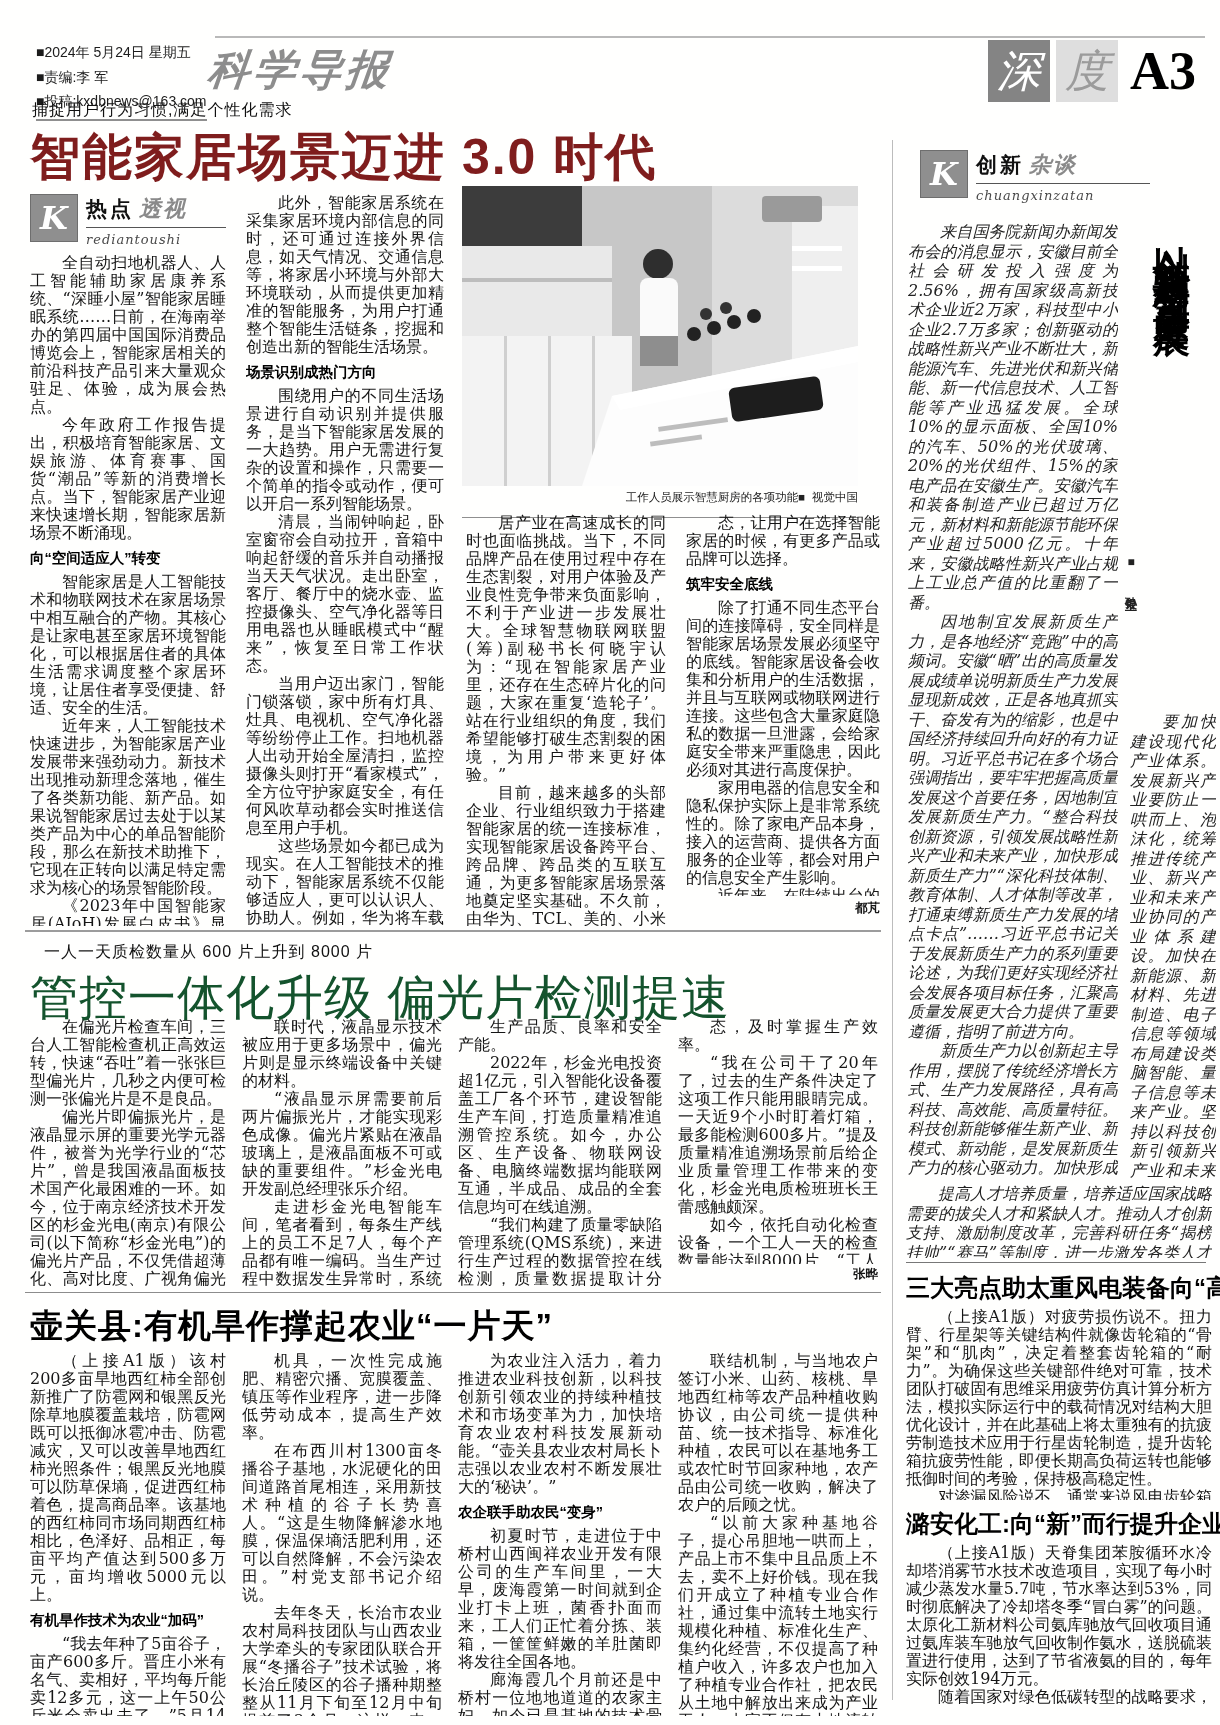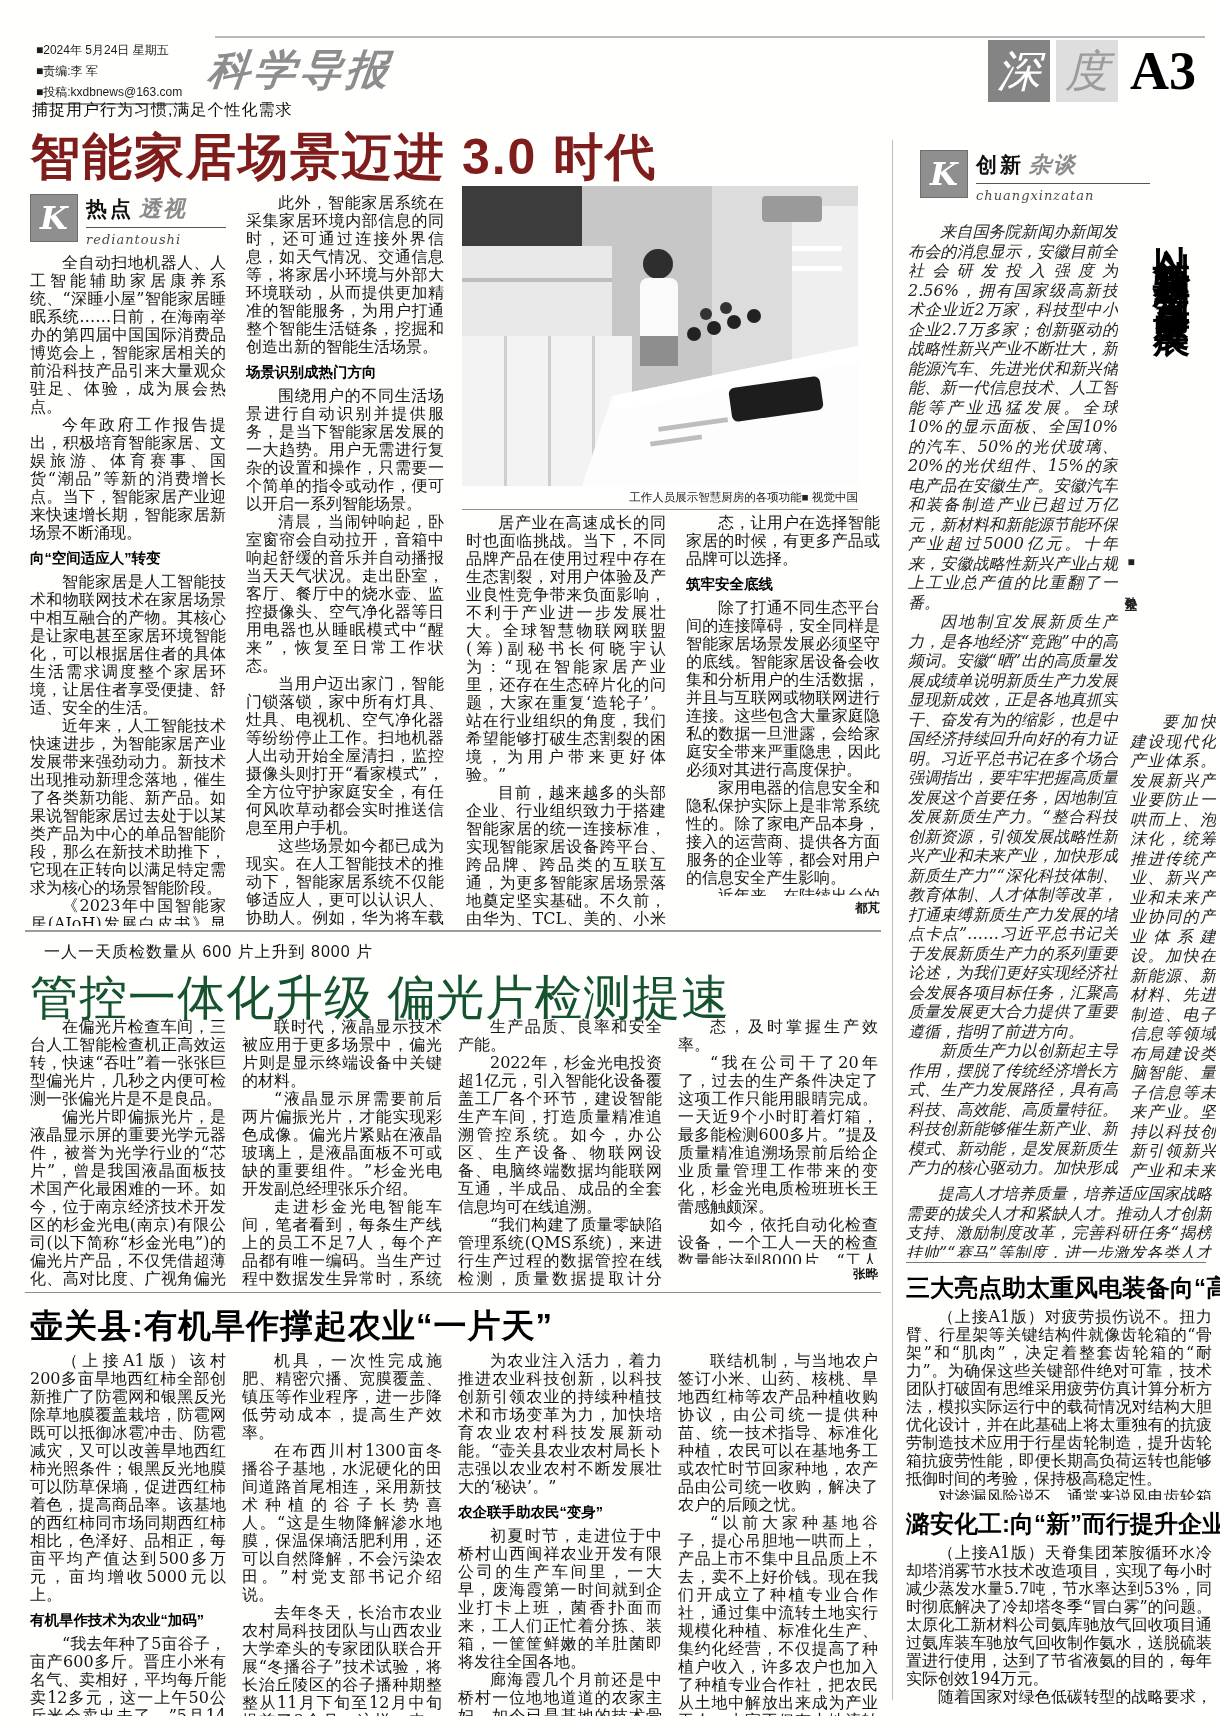--- a/index.html
+++ b/index.html
@@ -8,8 +8,8 @@
   .abs{position:absolute;}
   
   .top-rule{height:2px;background:#b9b9b9;}
-  .meta{font-family:"Liberation Sans",sans-serif;font-size:12px;line-height:1.75;color:#1c1c1c;
-        border-bottom:2px solid #8f8f8f;white-space:nowrap;}
+  .meta{font-family:"Liberation Sans",sans-serif;font-size:14px;line-height:1.75;color:#1c1c1c;
+        border-bottom:2px solid #8f8f8f;padding-bottom:5px;white-space:nowrap;}
   .masthead{font-size:42px;font-weight:bold;font-style:italic;color:#8d8d8d;
             font-family:"DejaVu Serif",serif;letter-spacing:4px;transform:skewX(-6deg);}
   .depth{display:flex;align-items:center;gap:6px;}

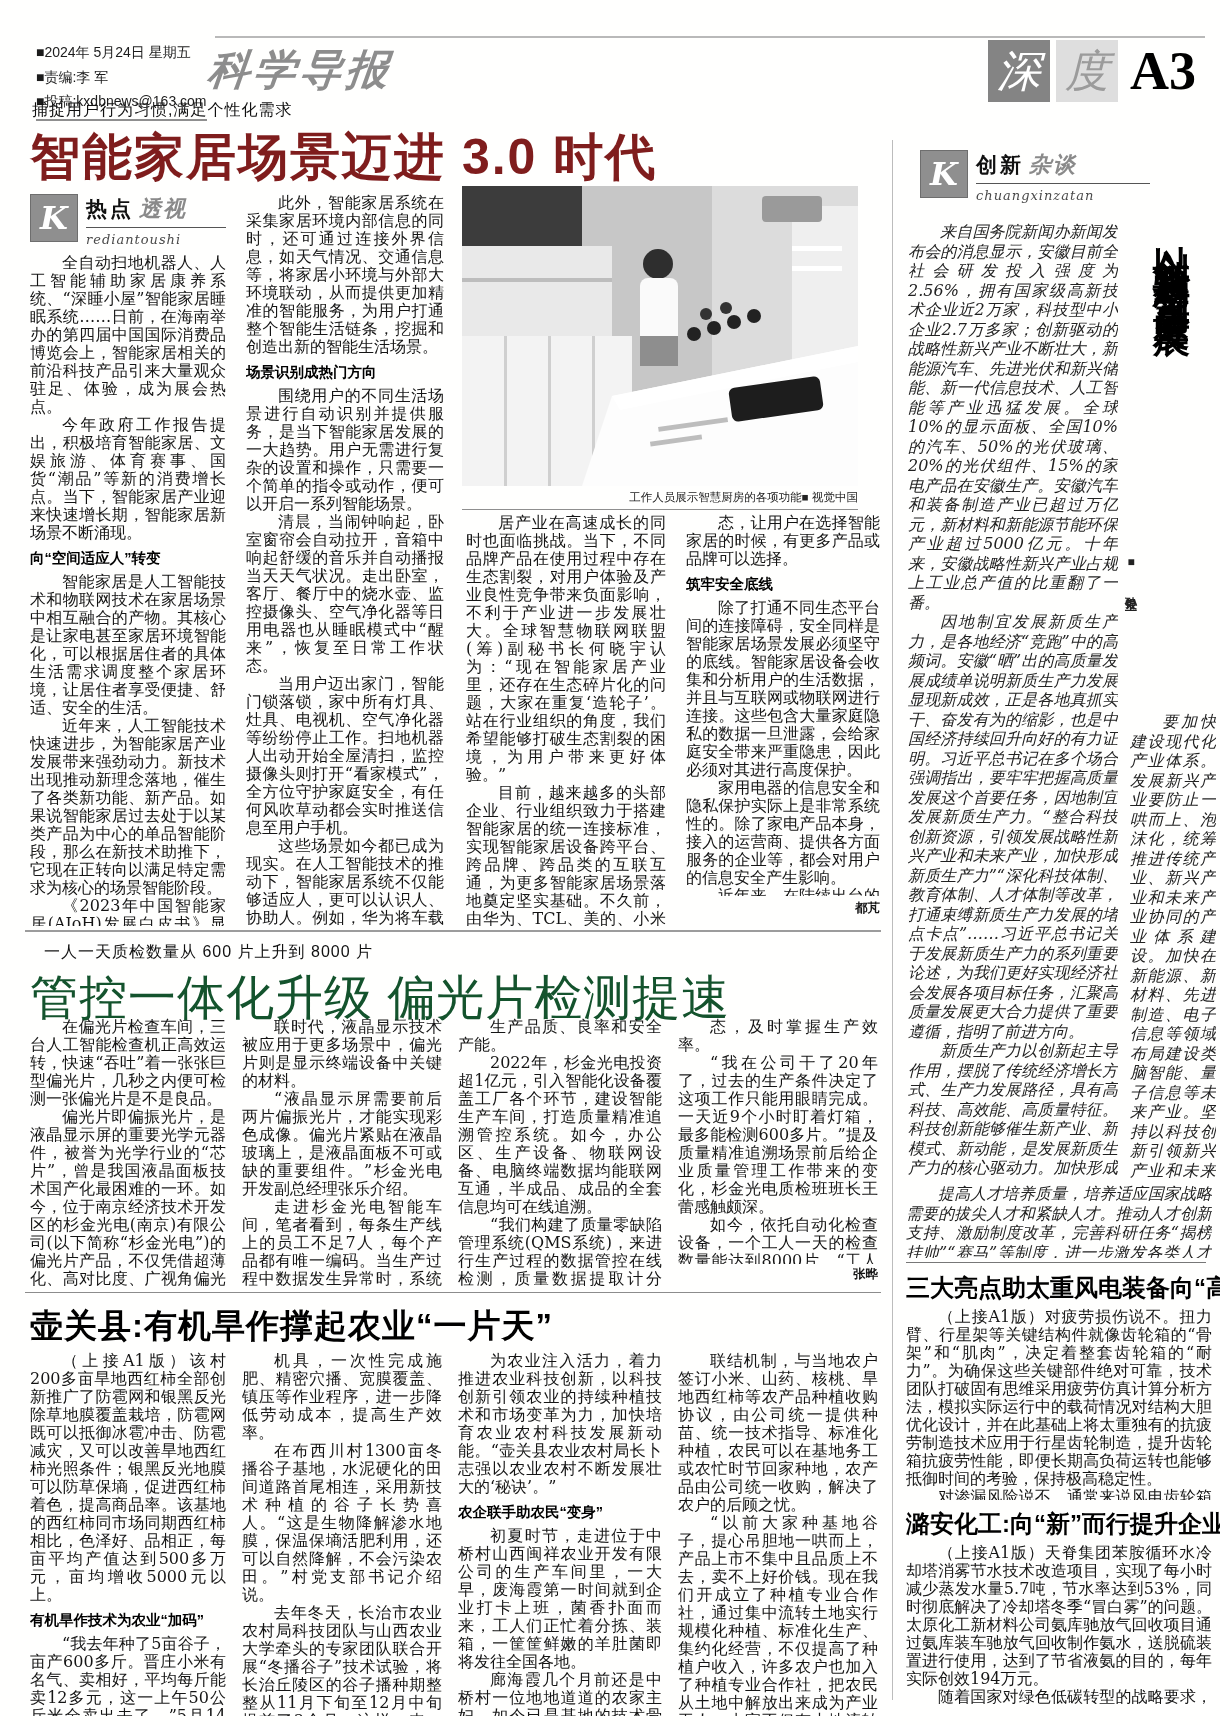--- a/index.html
+++ b/index.html
@@ -37,8 +37,8 @@
   .col p.para{margin:0;font-size:16px;line-height:18px;text-indent:2em;}
   .col h4.subhead{margin:7px 0 5px;font-family:"Liberation Sans",sans-serif;font-weight:bold;font-size:14.5px;color:#000;text-indent:0;}
   .kaiti p.para{font-style:italic;line-height:19.5px;color:#222;}
-  .caption{font-size:11.5px;font-family:Liberation Sans, sans-serif;color:#222;text-align:right;
-           border-bottom:1px solid #8f8f8f;padding-bottom:4px;}
+  .caption{font-size:11.5px;font-family:Liberation Mono, monospace;color:#222;text-align:right;
+           border-bottom:1px solid #8f8f8f;padding-bottom:12px;}
   .vrule{width:1px;background:#bcbcbc;}
   .hrule{height:2px;background:#9c9c9c;}
   .hrule-thin{height:1px;background:#8c8c8c;}

